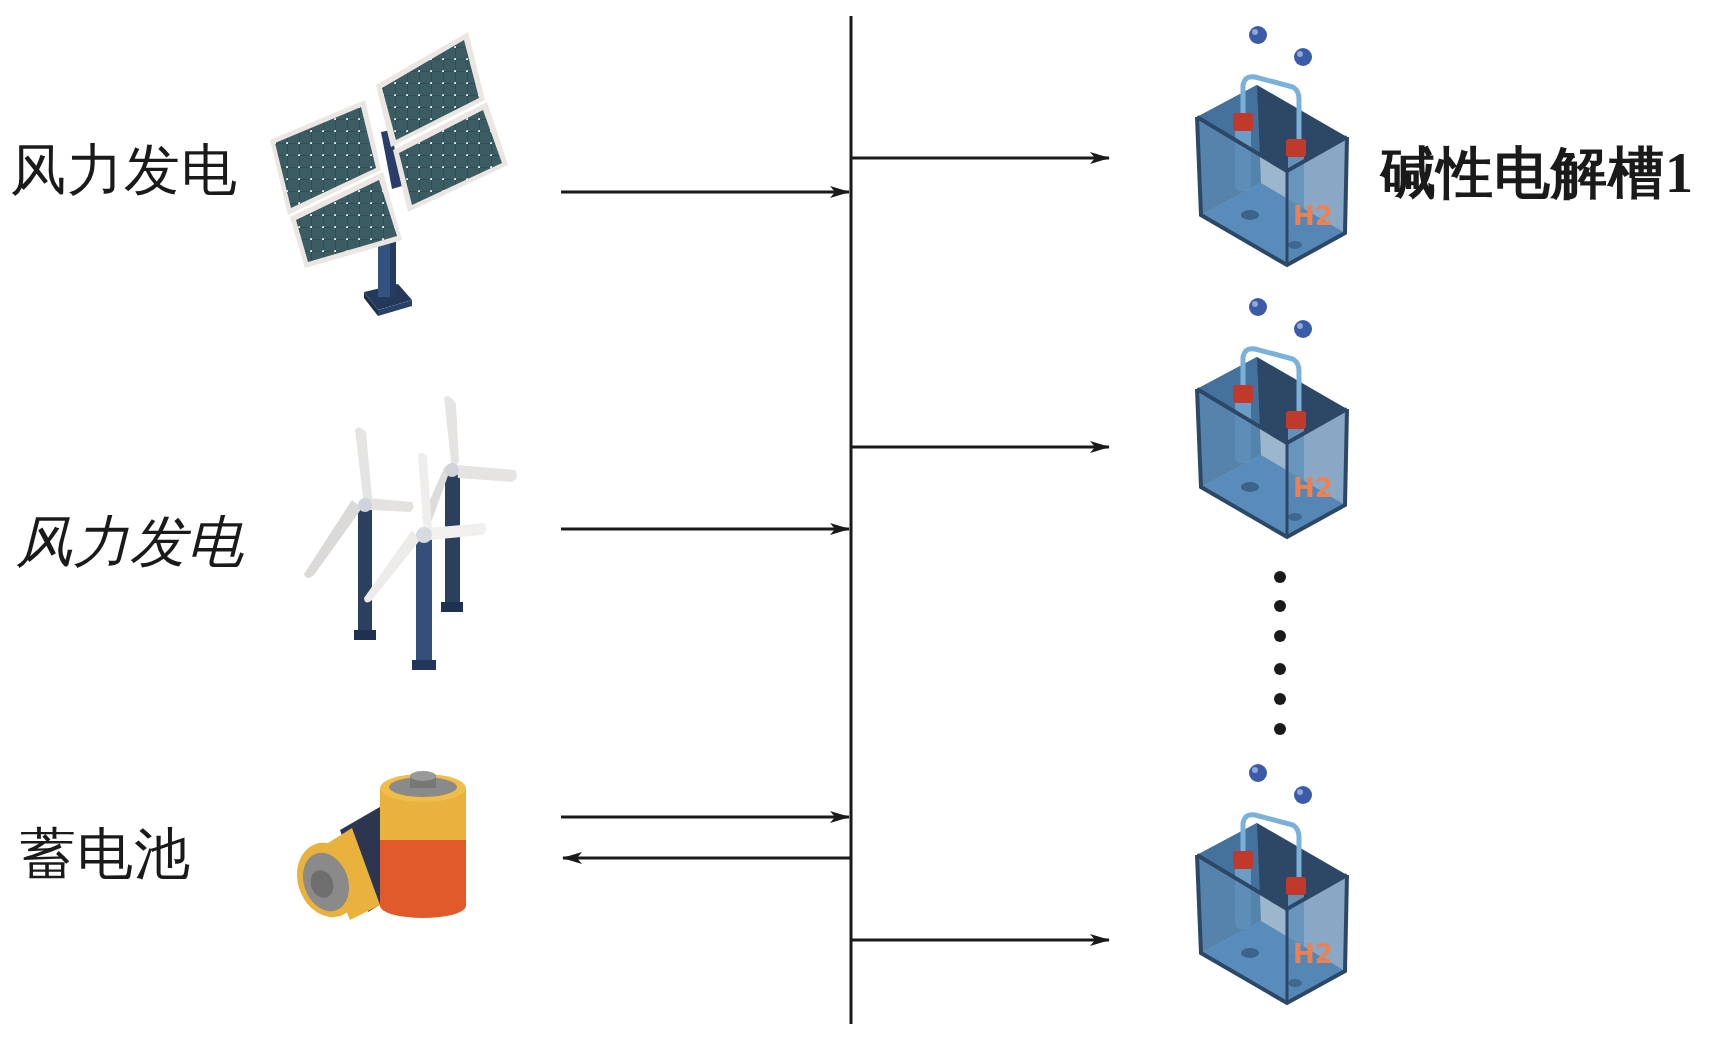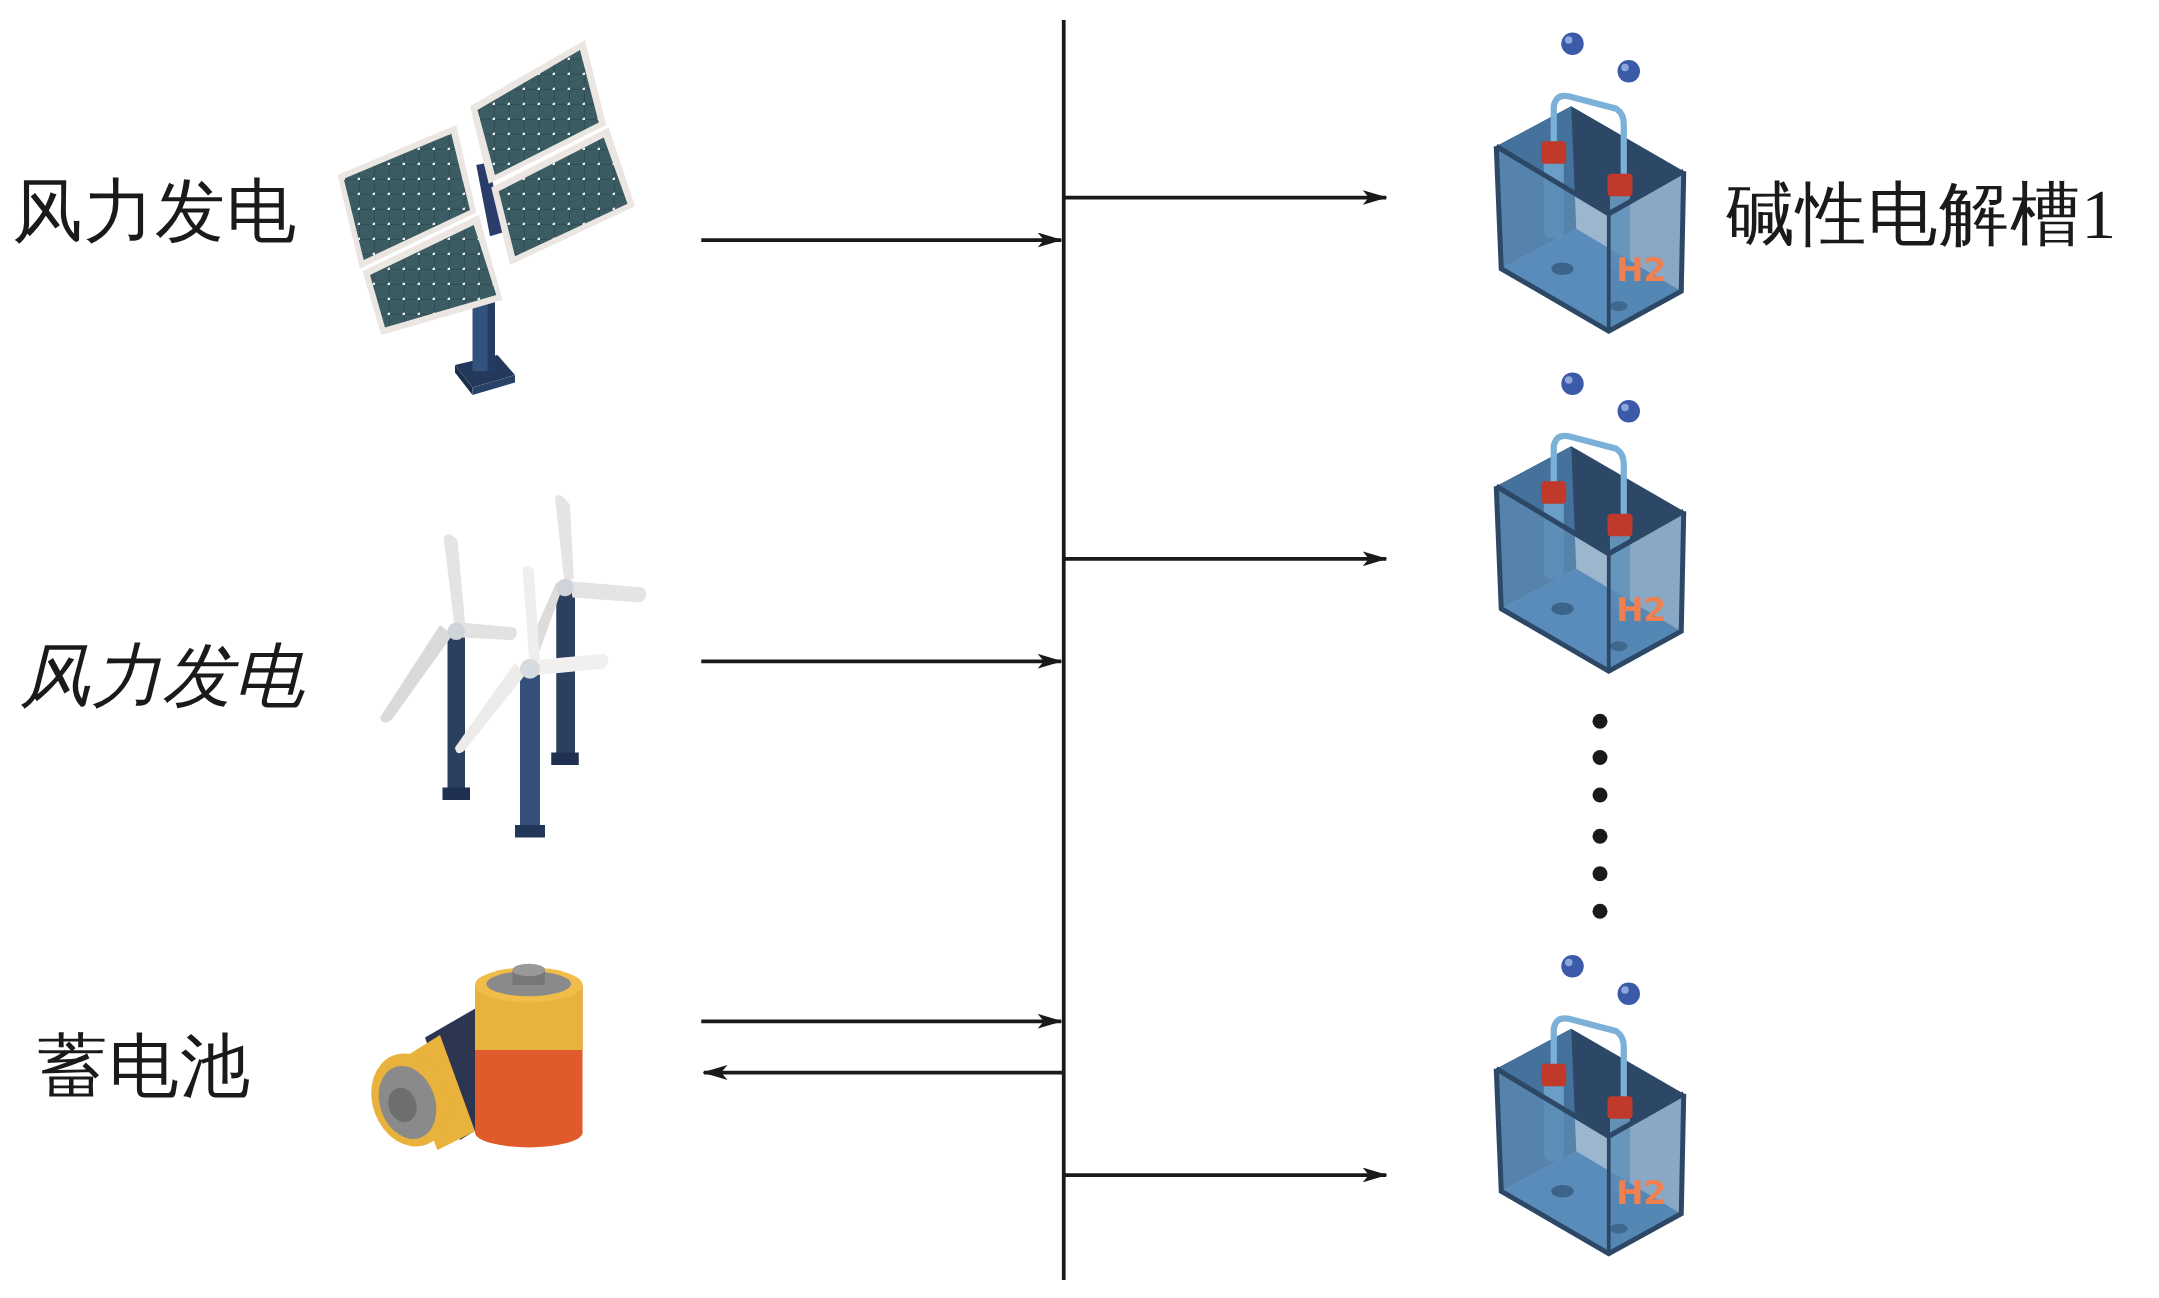--- a/index.html
+++ b/index.html
@@ -198,7 +198,7 @@
   <div class="label" style="left:16px; top:514px;font-style:italic;">风力发电</div>
   <div class="label" style="left:30px; top:826px;">蓄电池</div>
 
-  <div class="label" style="left:1380px; top:144px;">
+  <div class="label" style="left:1380px; top:144px;font-weight:bold;">
     <span>碱性电解槽</span><span class="suffix">1</span>
   </div>
 </div>

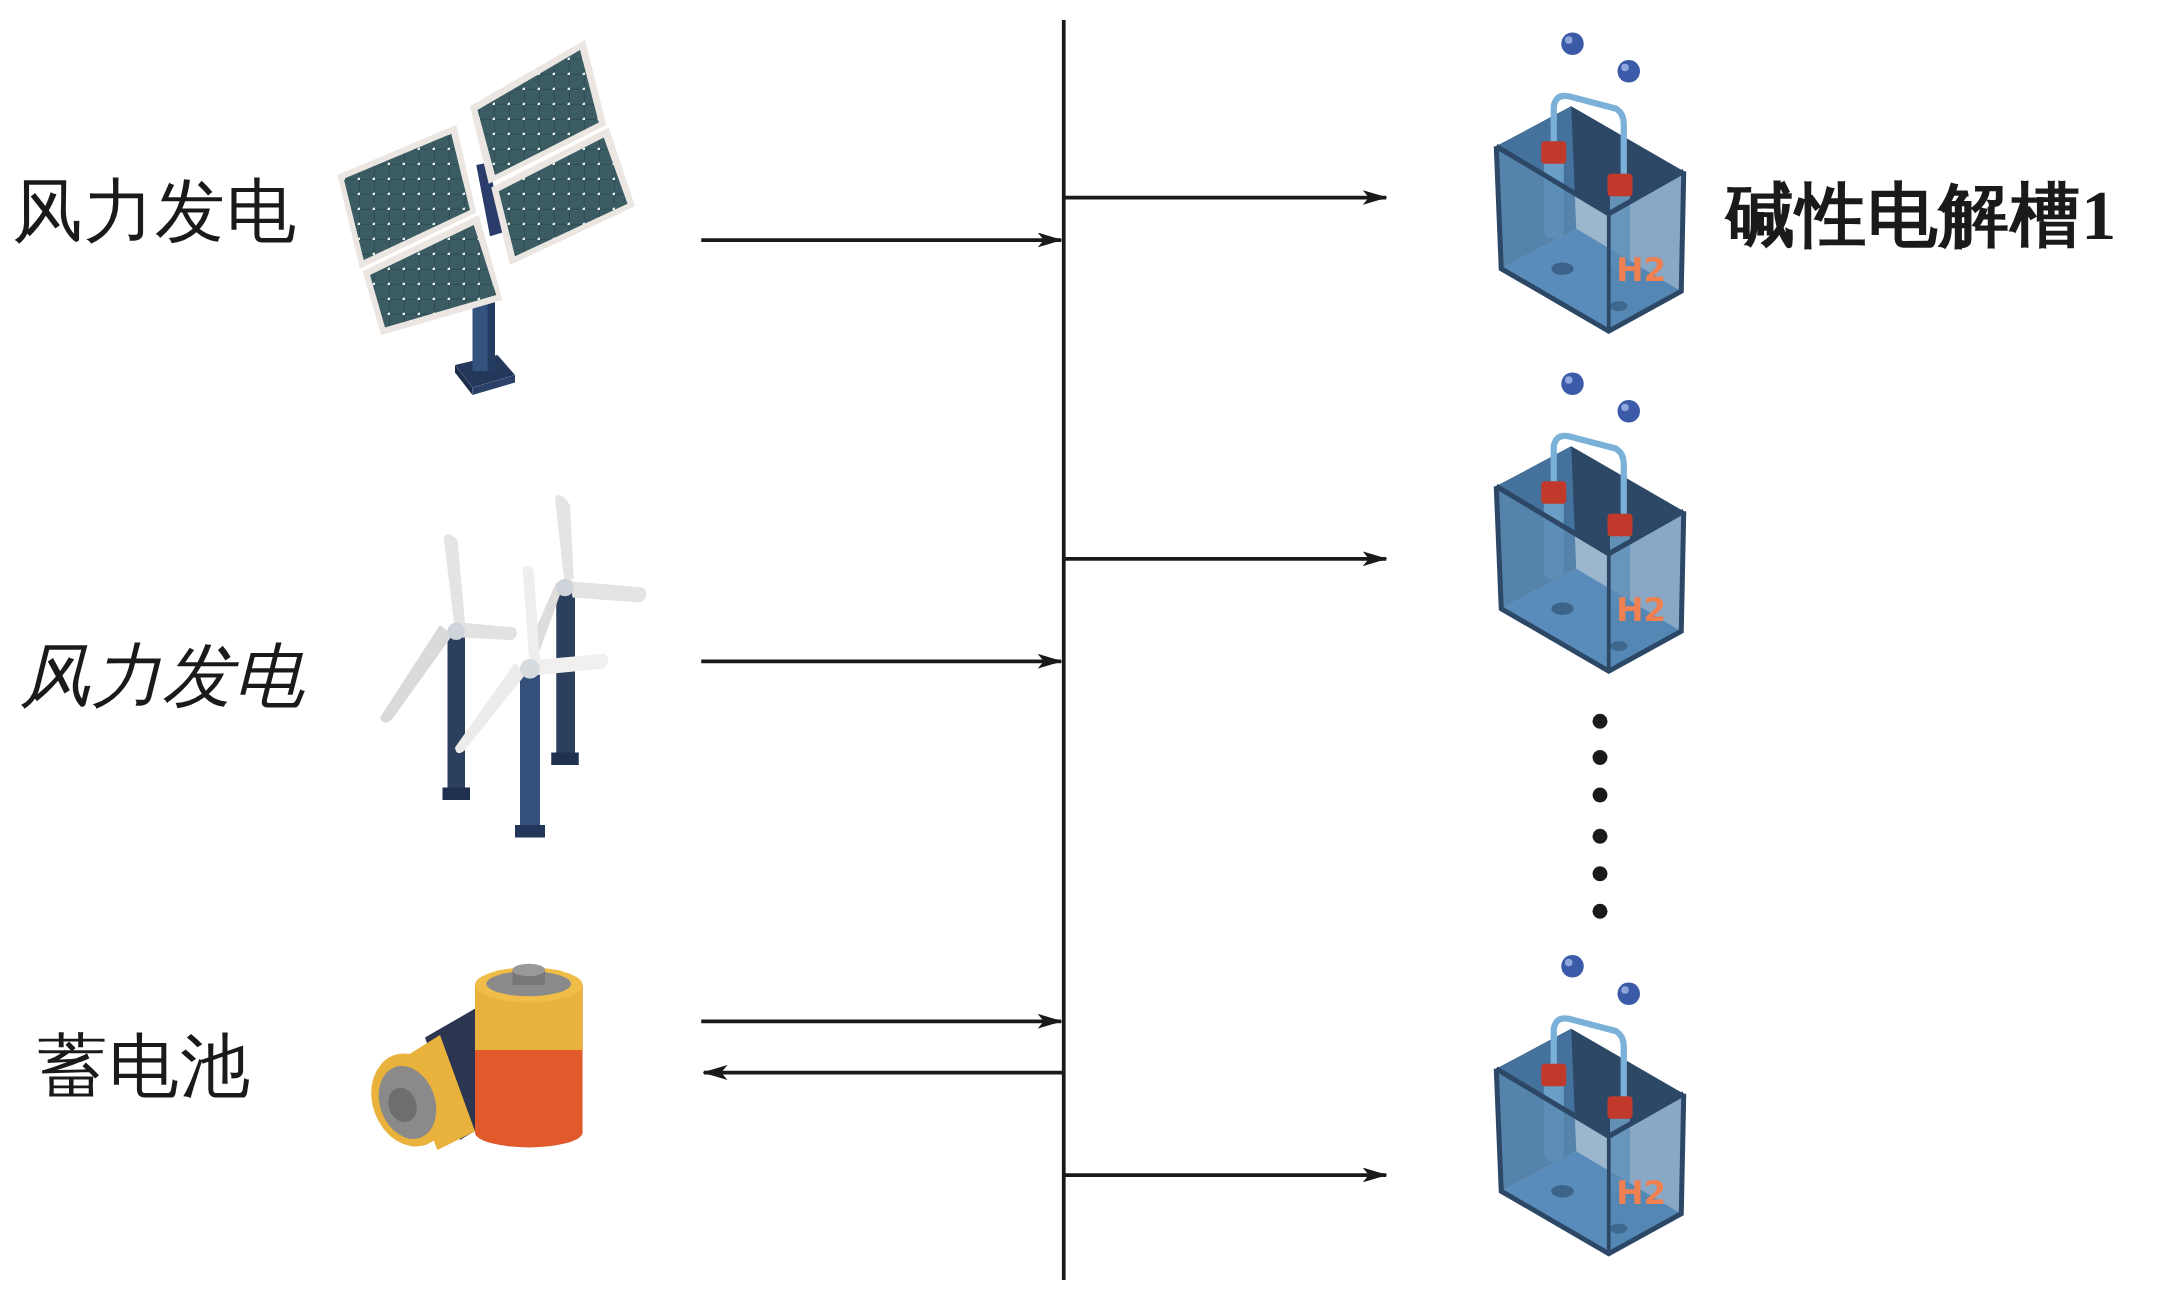--- a/index.html
+++ b/index.html
@@ -196,7 +196,7 @@
   
   <div class="label" style="left:10px; top:142px;">风力发电</div>
   <div class="label" style="left:16px; top:514px;font-style:italic;">风力发电</div>
-  <div class="label" style="left:30px; top:826px;">蓄电池</div>
+  <div class="label" style="left:20px; top:826px;">蓄电池</div>
 
   <div class="label" style="left:1380px; top:144px;font-weight:bold;">
     <span>碱性电解槽</span><span class="suffix">1</span>

